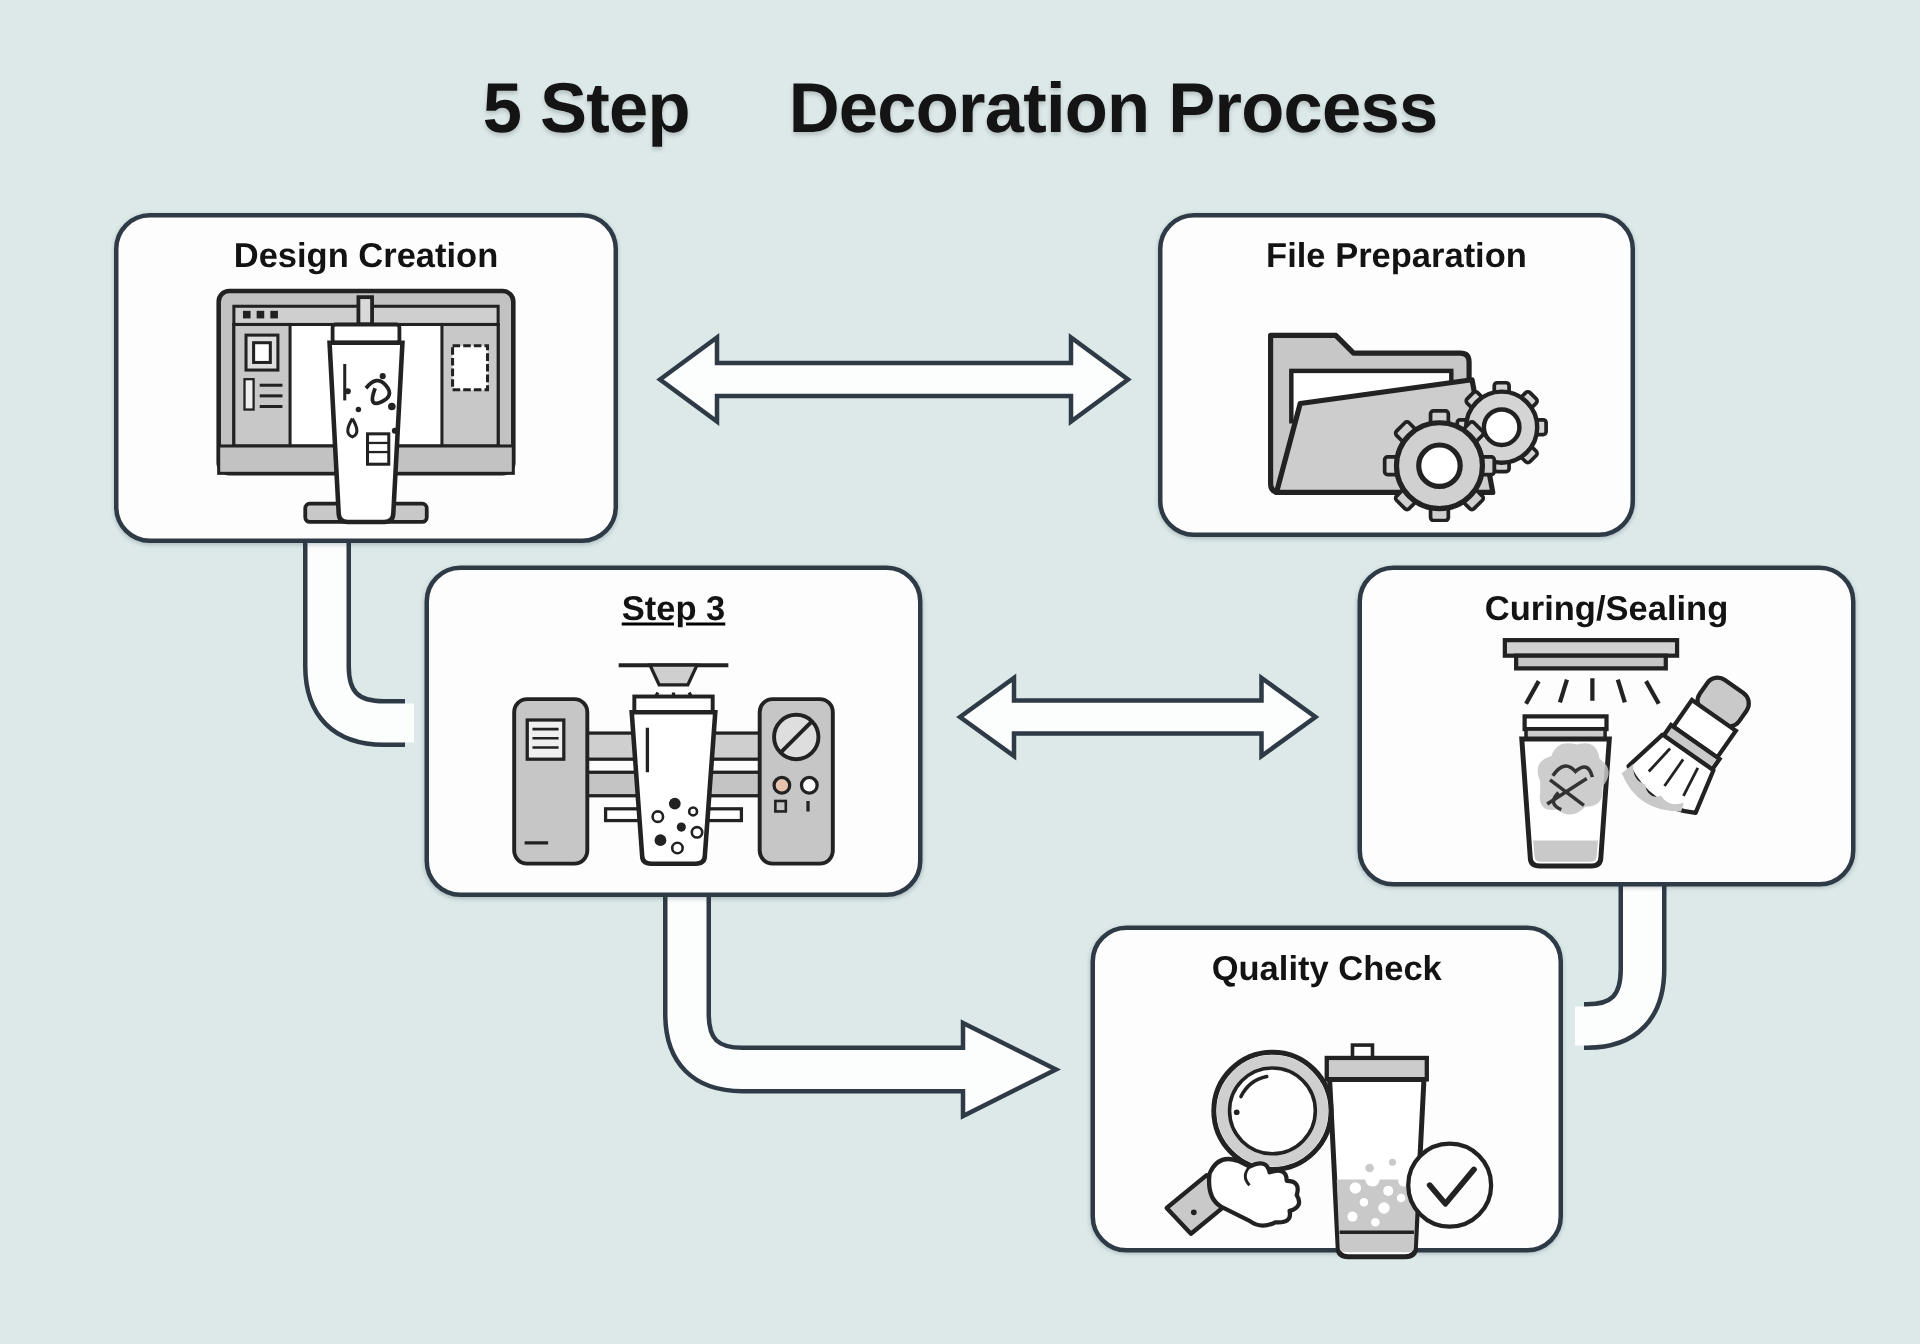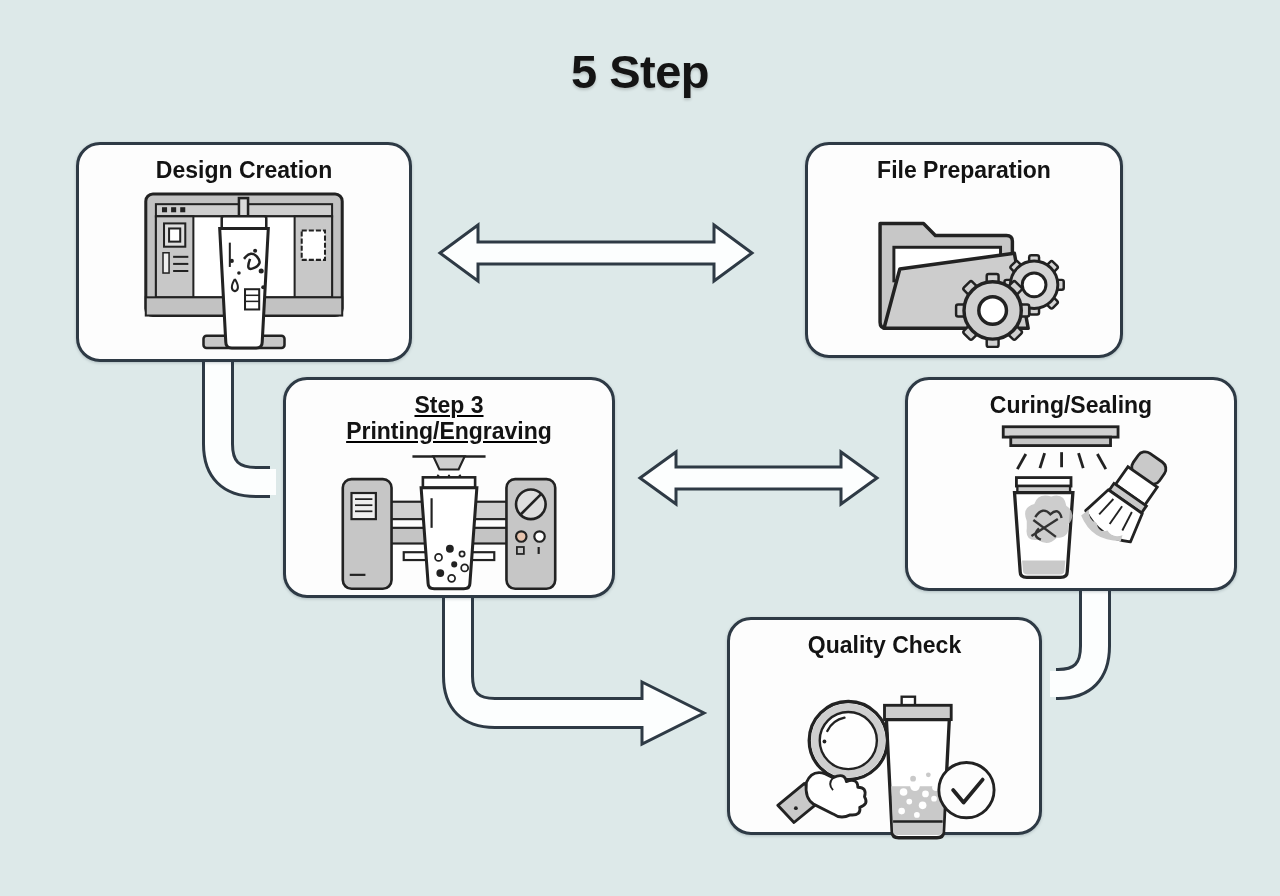--- a/index.html
+++ b/index.html
@@ -40,6 +40,7 @@
 
   <div class="title">
     <span>5 Step</span>
+    <span>Decoration Process</span>
   </div>
 
   <svg id="connector-layer" width="1280" height="896" viewBox="0 0 1280 896">

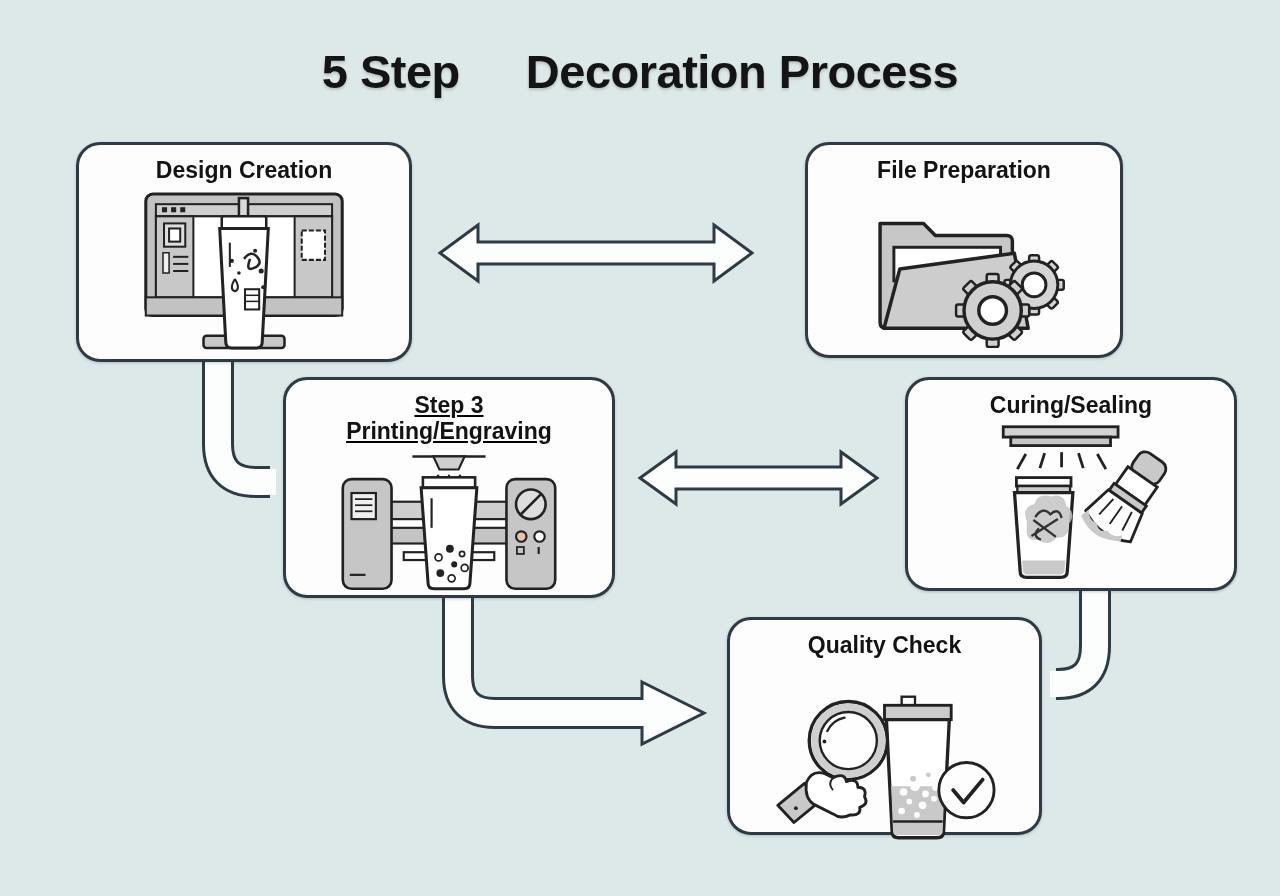--- a/index.html
+++ b/index.html
@@ -27,7 +27,7 @@
   }
   .icon-wrap{flex:1;width:100%;display:flex;align-items:center;justify-content:center;}
   #node-design{left:76px;top:142px;width:336px;height:220px;}
-  #node-file{left:805px;top:142px;width:318px;height:216px;}
+  #node-file{left:772px;top:142px;width:318px;height:216px;}
   #node-printing{left:283px;top:377px;width:332px;height:221px;text-decoration:underline;}
   #node-curing{left:905px;top:377px;width:332px;height:214px;}
   #node-quality{left:727px;top:617px;width:315px;height:218px;gap:32px;}

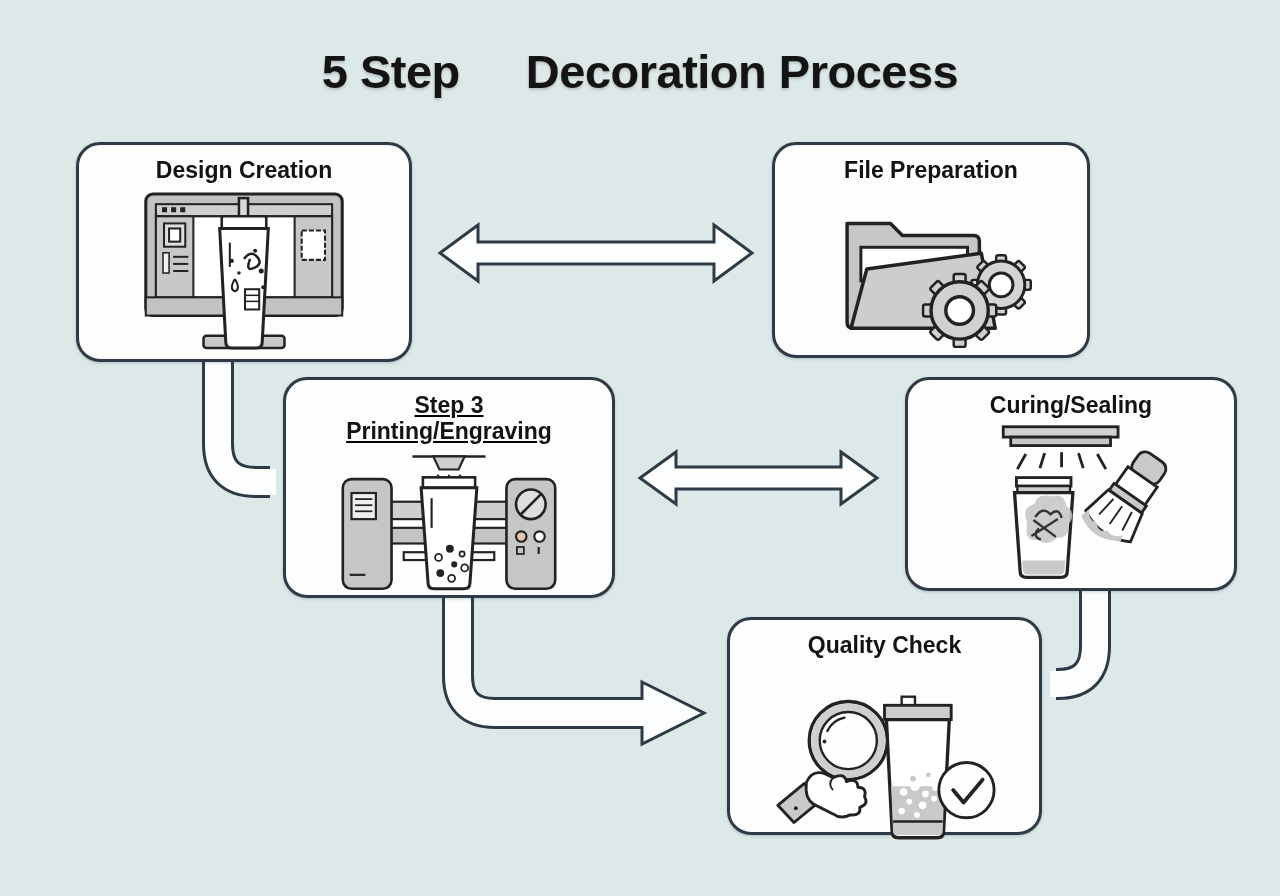--- a/index.html
+++ b/index.html
@@ -160,7 +160,6 @@
 
   <div class="node" id="node-printing">
     <div class="node-title">Step 3</div>
-    <div class="node-title">Printing/Engraving</div>
     <div class="icon-wrap">
       <svg width="268" height="148" viewBox="0 0 260 170">
 

